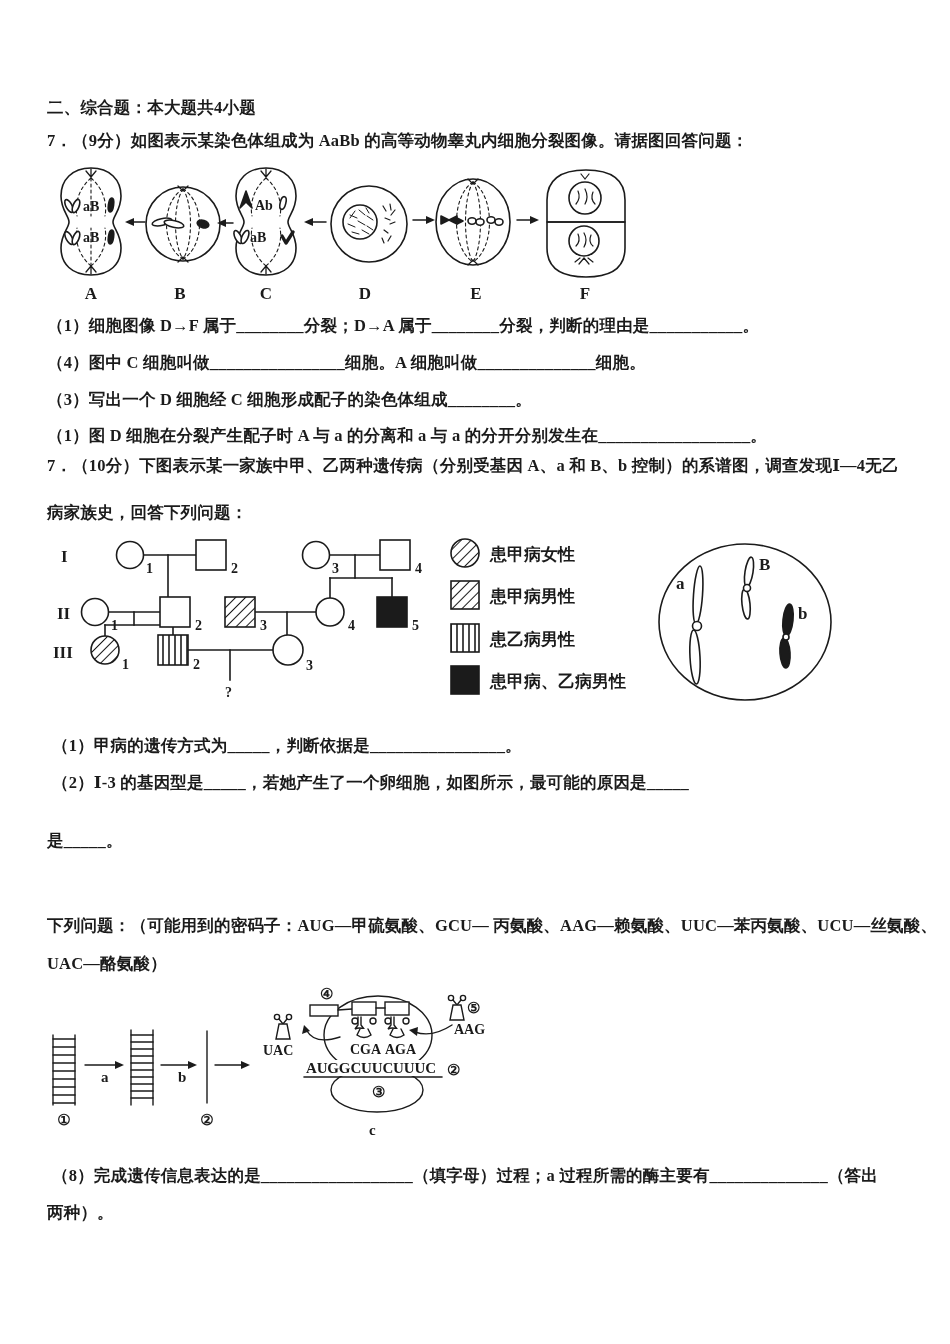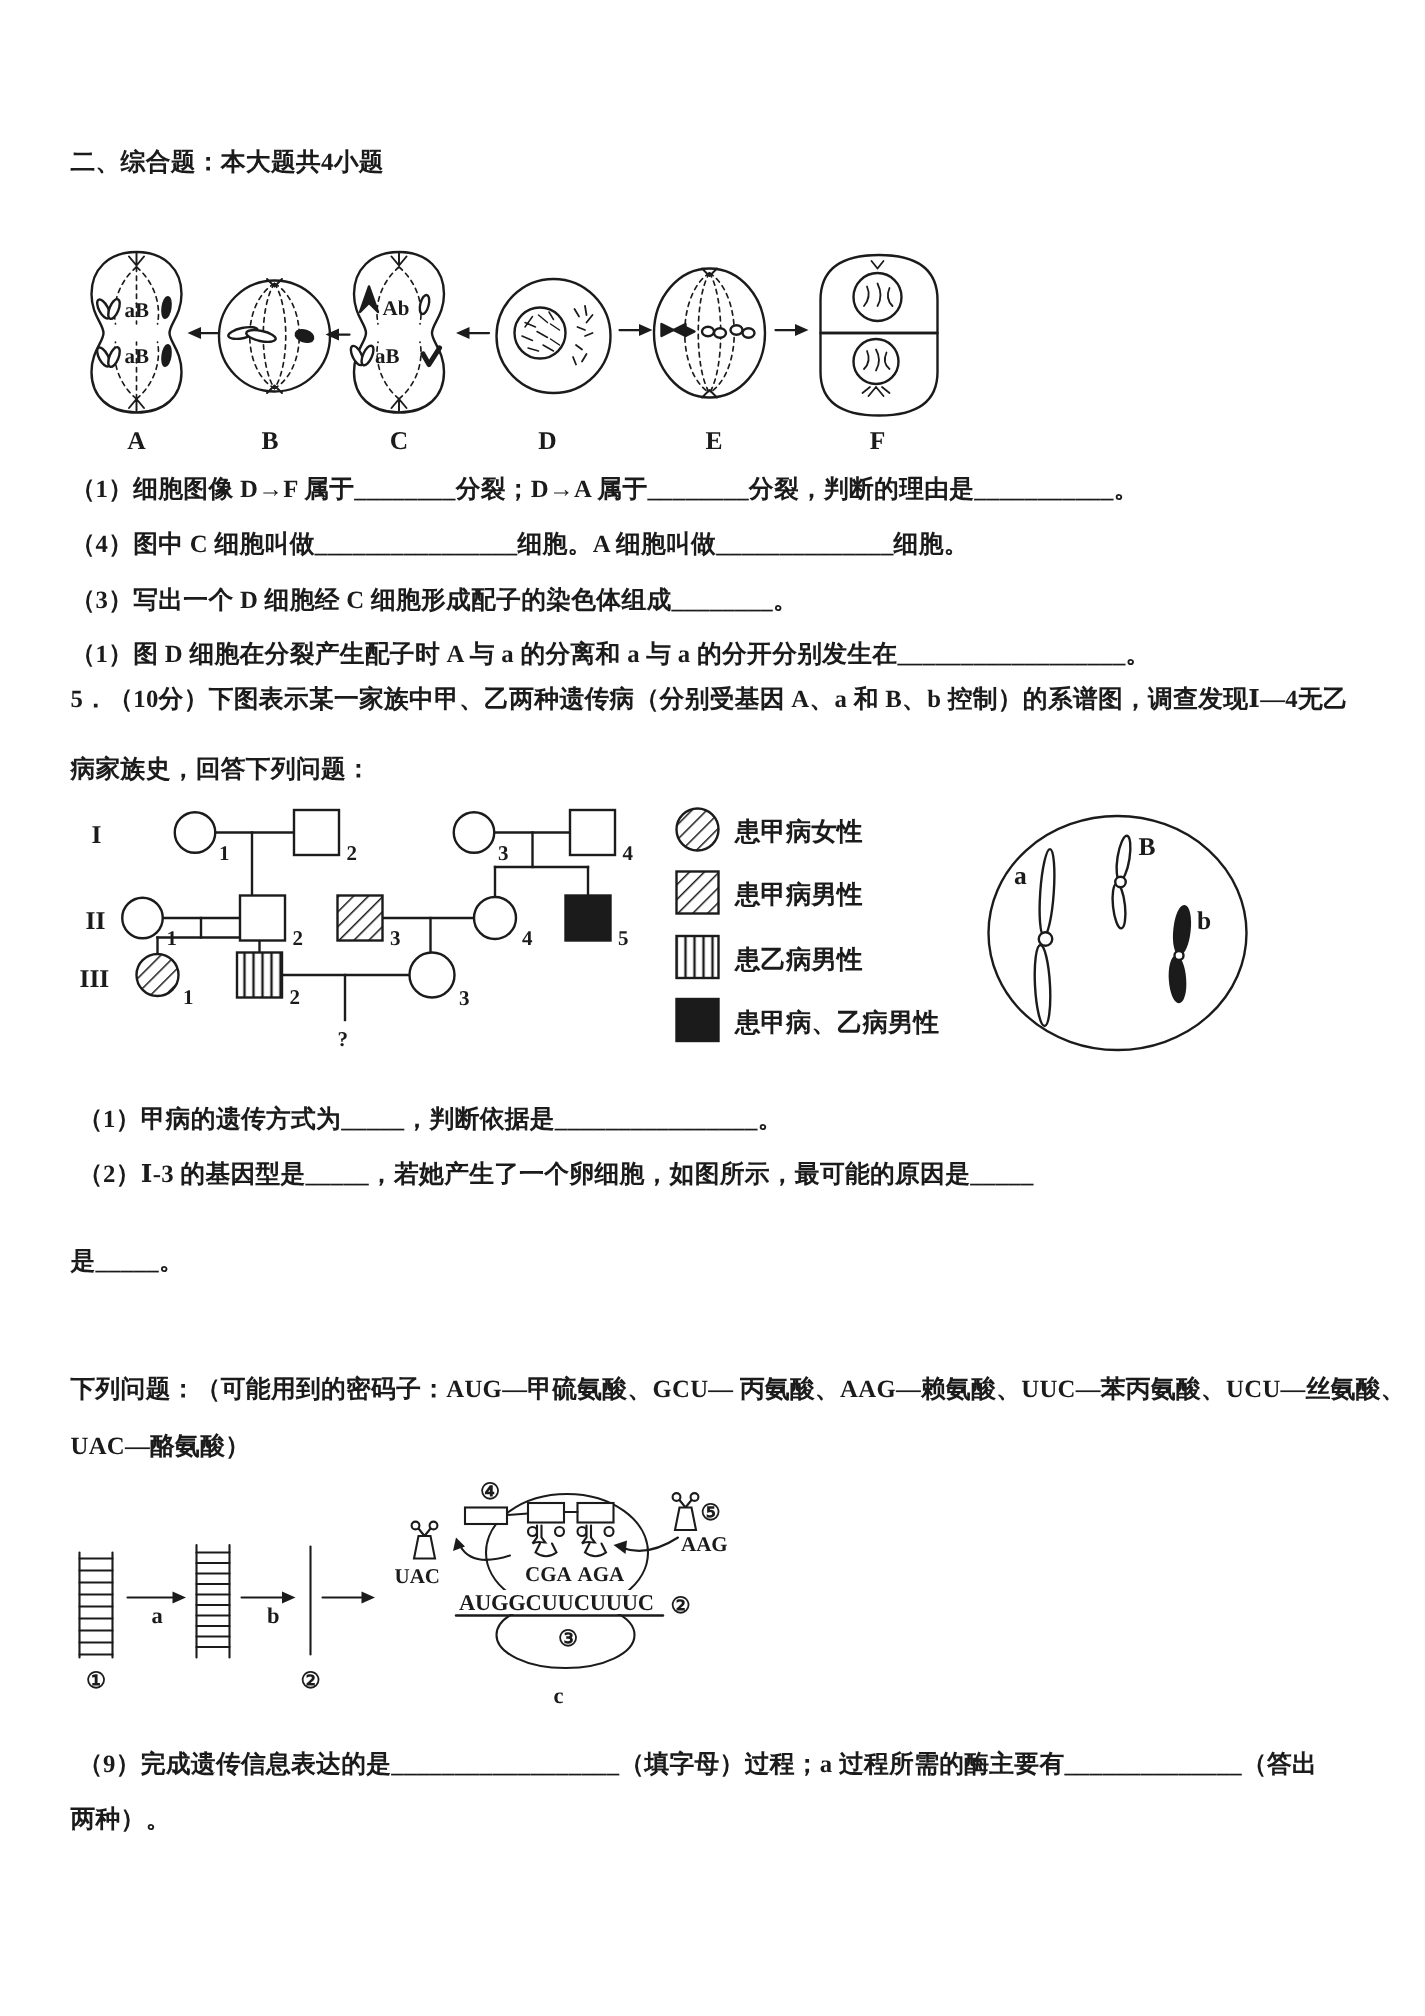--- a/index.html
+++ b/index.html
@@ -20,6 +20,7 @@
 <div class="page">
 
   <div class="line" style="left:47px;top:98px">二、综合题：本大题共4小题</div>
+  <div class="line" style="left:47px;top:131px">7．（9分）如图表示某染色体组成为 AaBb 的高等动物睾丸内细胞分裂图像。请据图回答问题：</div>
 
   <div class="line" style="left:47px;top:316px">（1）细胞图像 D→F 属于________分裂；D→A 属于________分裂，判断的理由是___________。</div>
   <div class="line" style="left:47px;top:353px">（4）图中 C 细胞叫做________________细胞。A 细胞叫做______________细胞。</div>

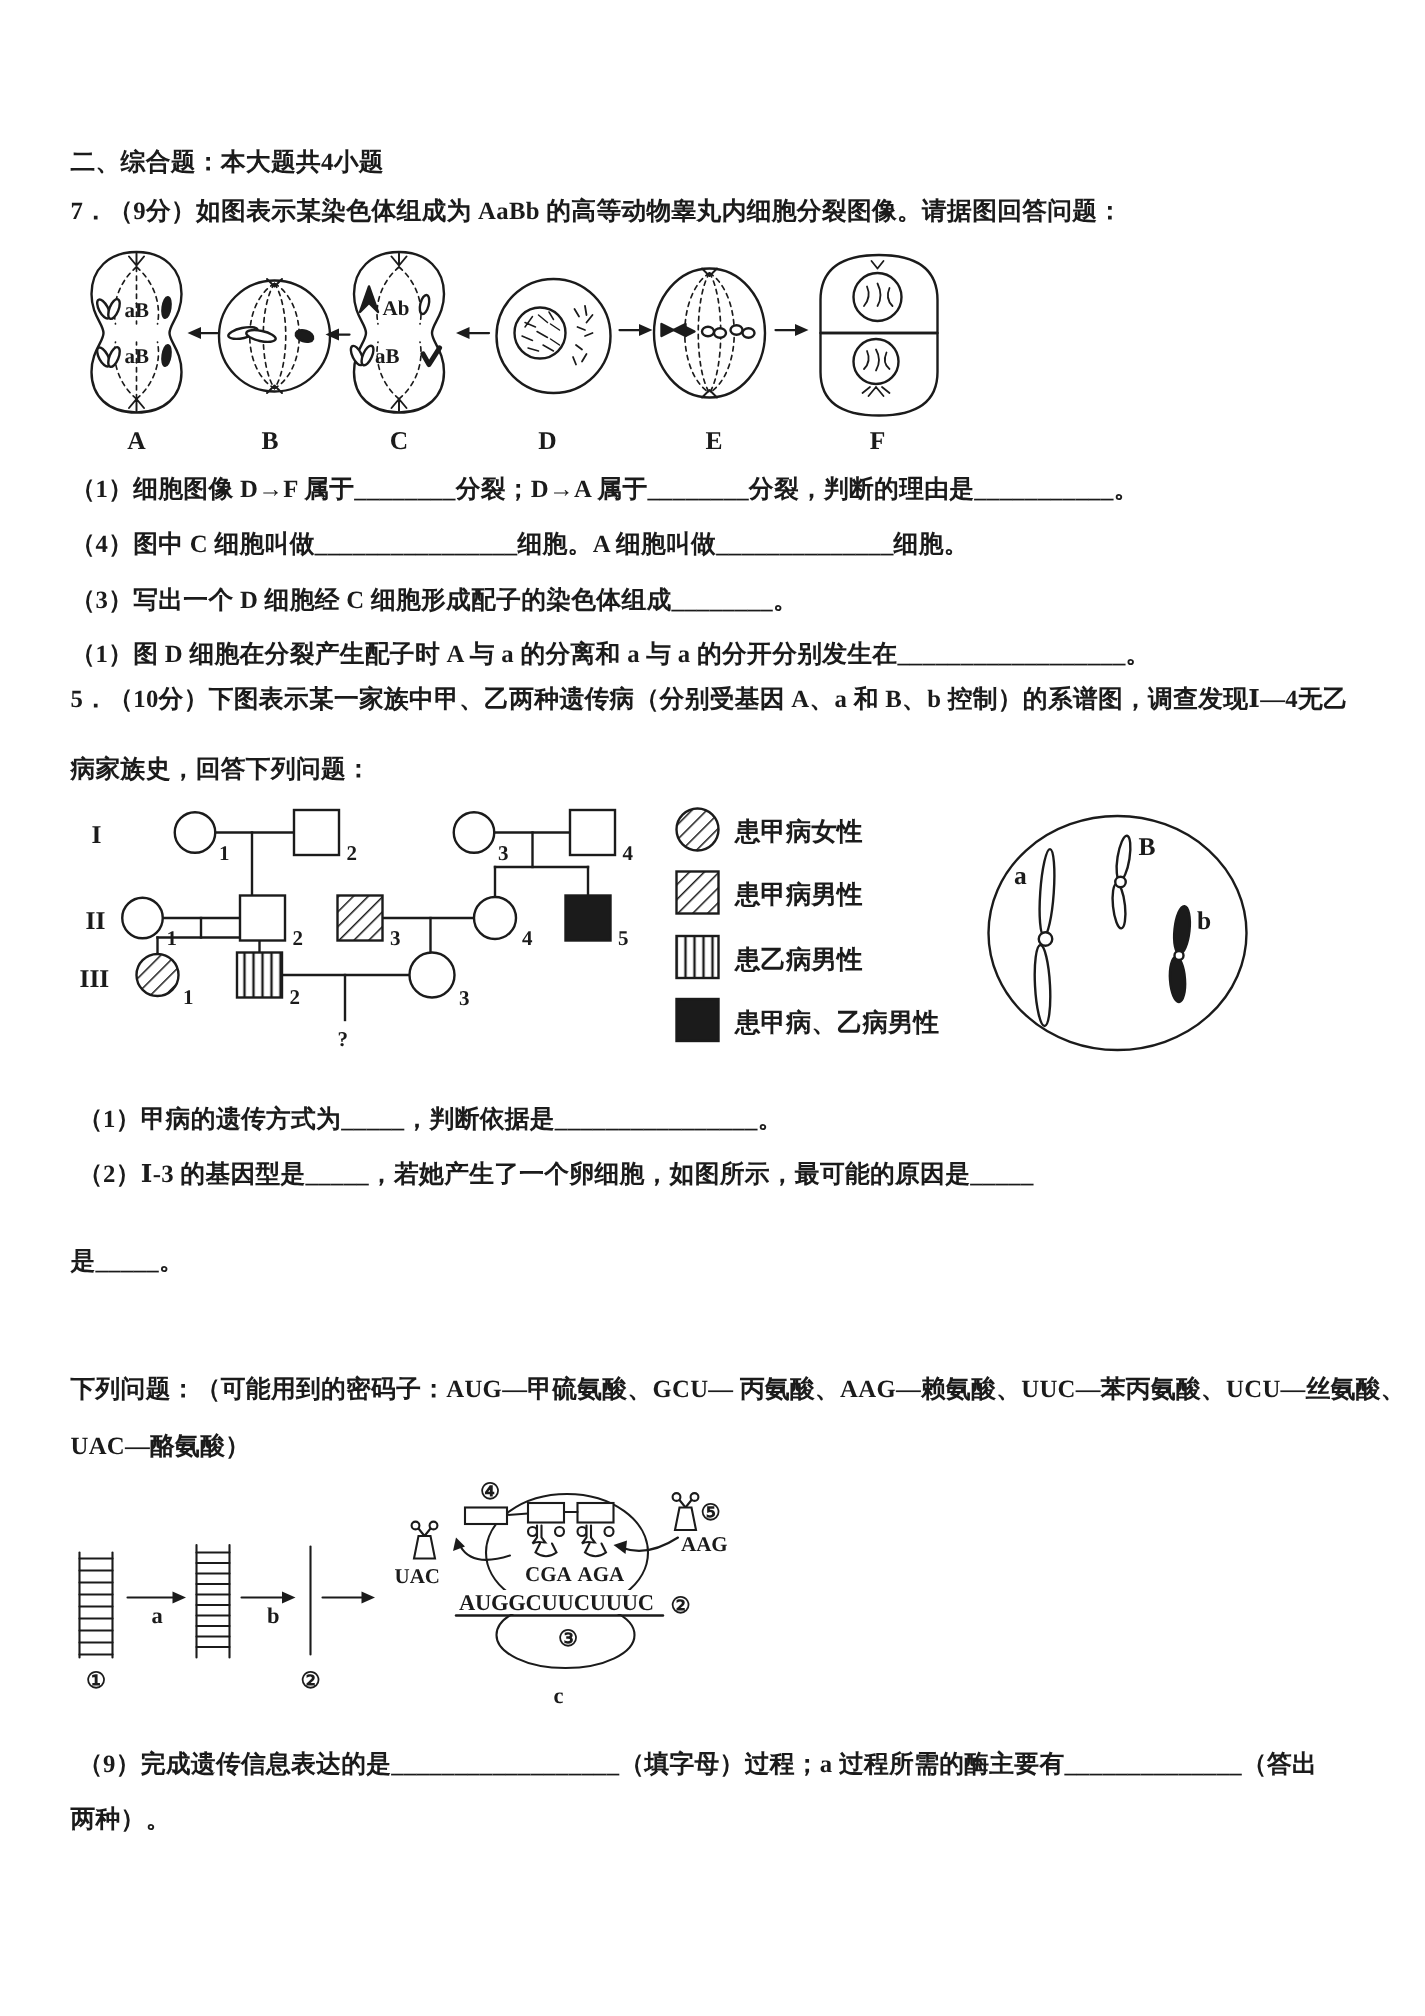--- a/index.html
+++ b/index.html
@@ -27,7 +27,7 @@
   <div class="line" style="left:47px;top:390px">（3）写出一个 D 细胞经 C 细胞形成配子的染色体组成________。</div>
   <div class="line" style="left:47px;top:426px">（1）图 D 细胞在分裂产生配子时 A 与 a 的分离和 a 与 a 的分开分别发生在__________________。</div>
 
-  <div class="line" style="left:47px;top:456px">5．（10分）下图表示某一家族中甲、乙两种遗传病（分别受基因 A、a 和 B、b 控制）的系谱图，调查发现Ⅰ—4无乙</div>
+  <div class="line" style="left:47px;top:456px">7．（10分）下图表示某一家族中甲、乙两种遗传病（分别受基因 A、a 和 B、b 控制）的系谱图，调查发现Ⅰ—4无乙</div>
   <div class="line" style="left:47px;top:503px">病家族史，回答下列问题：</div>
 
   <div class="line" style="left:52px;top:736px">（1）甲病的遗传方式为_____，判断依据是________________。</div>

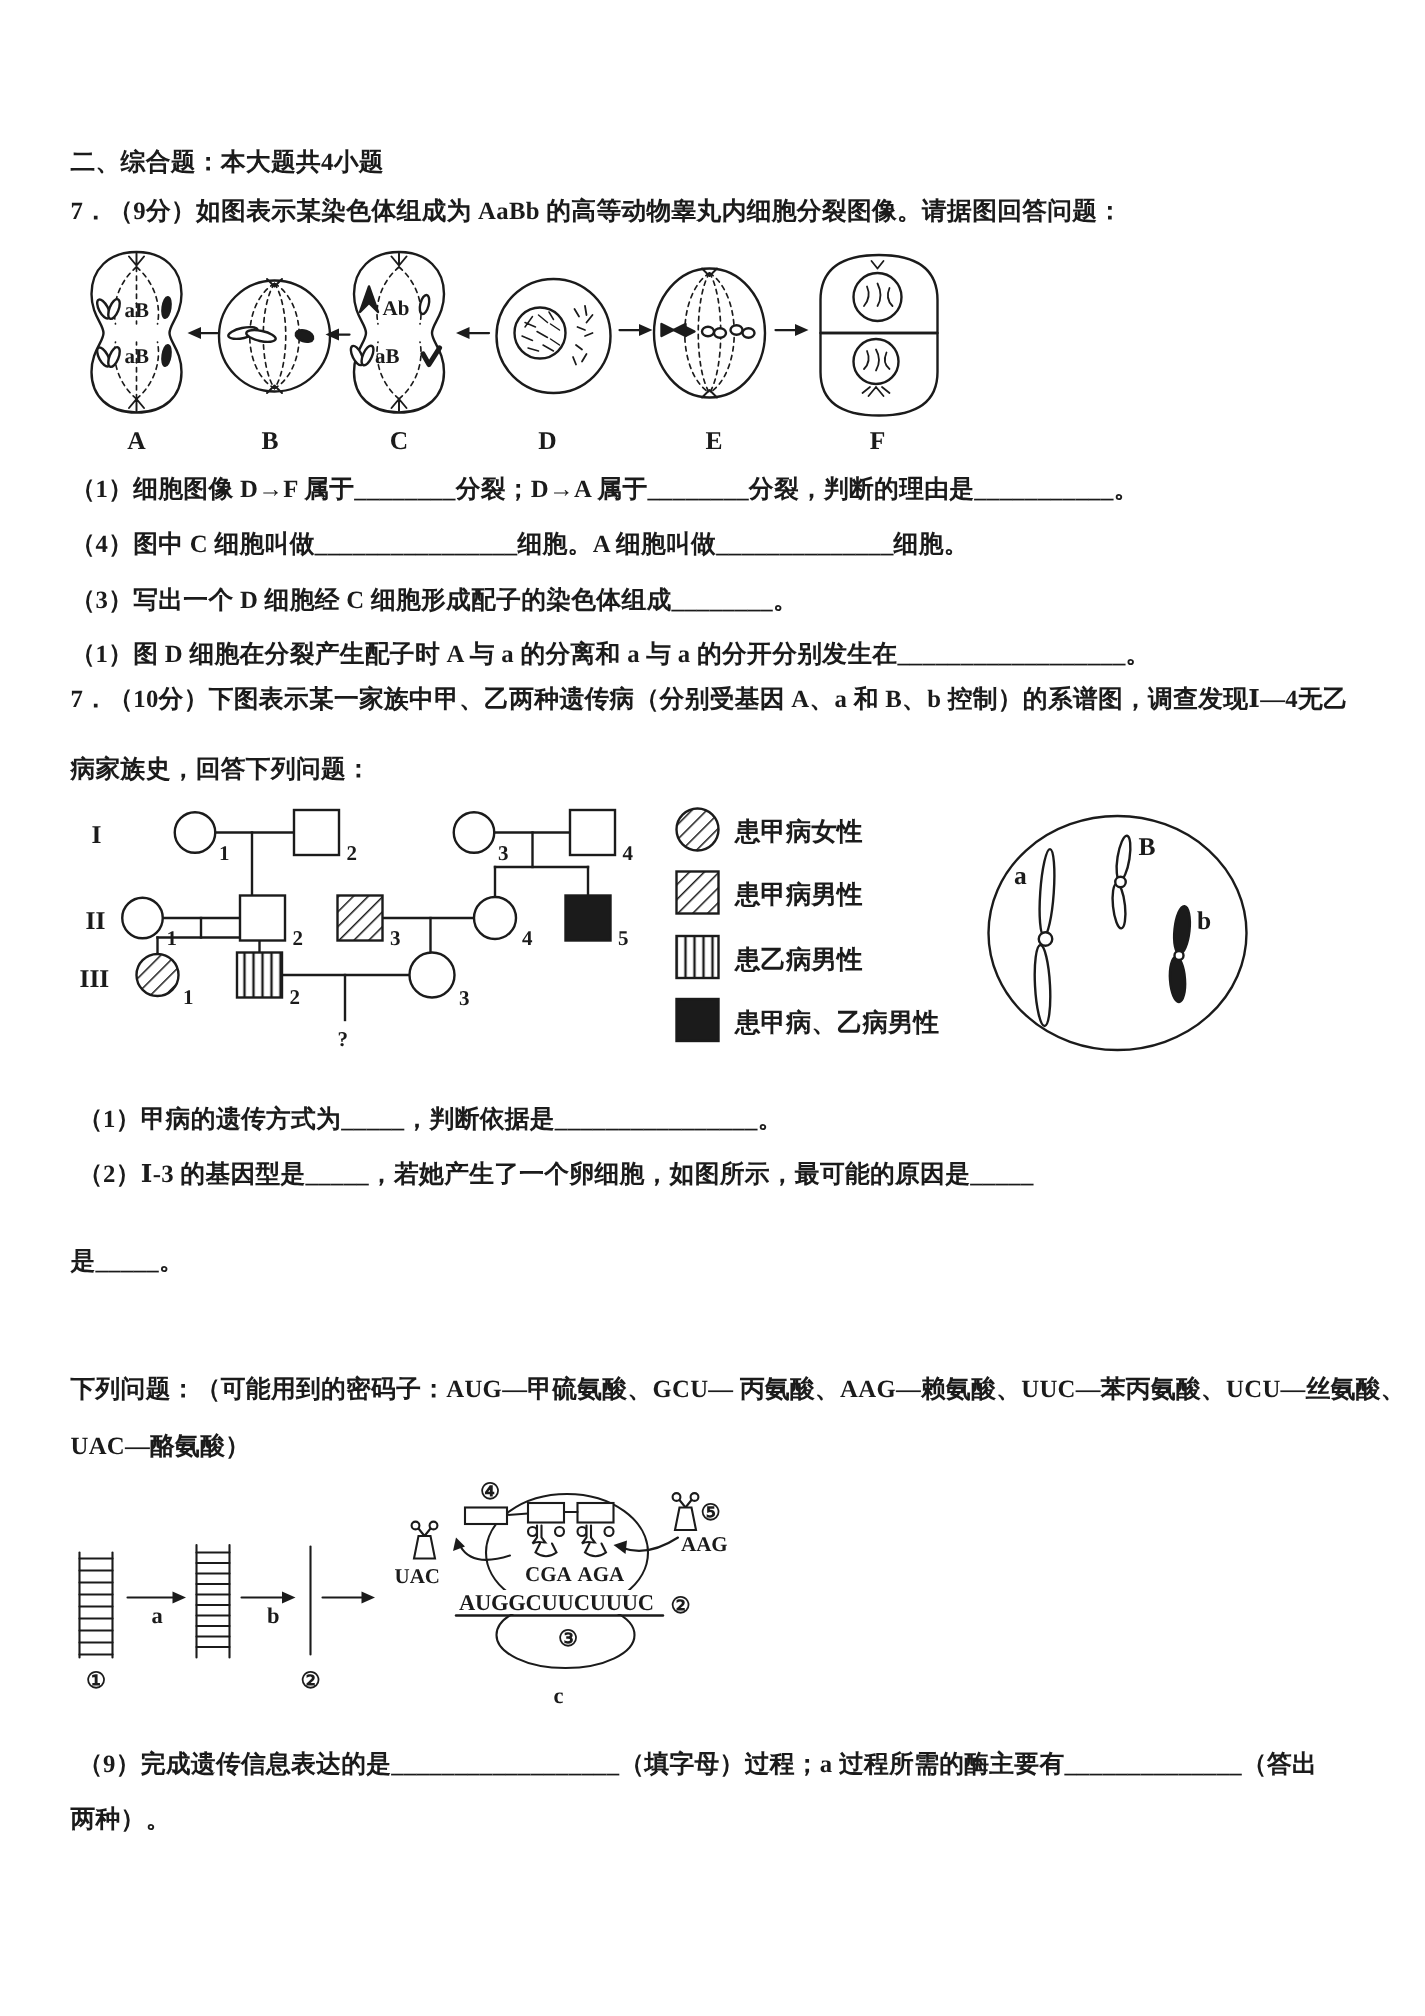--- a/index.html
+++ b/index.html
@@ -37,7 +37,7 @@
   <div class="line" style="left:47px;top:916px">下列问题：（可能用到的密码子：AUG—甲硫氨酸、GCU— 丙氨酸、AAG—赖氨酸、UUC—苯丙氨酸、UCU—丝氨酸、</div>
   <div class="line" style="left:47px;top:954px">UAC—酪氨酸）</div>
 
-  <div class="line" style="left:52px;top:1166px">（9）完成遗传信息表达的是__________________（填字母）过程；a 过程所需的酶主要有______________（答出</div>
+  <div class="line" style="left:52px;top:1166px">（8）完成遗传信息表达的是__________________（填字母）过程；a 过程所需的酶主要有______________（答出</div>
   <div class="line" style="left:47px;top:1203px">两种）。</div>
 
   <svg style="left:47px;top:158px" width="595" height="150" viewBox="0 0 595 150" stroke-linecap="round" stroke-linejoin="round">

